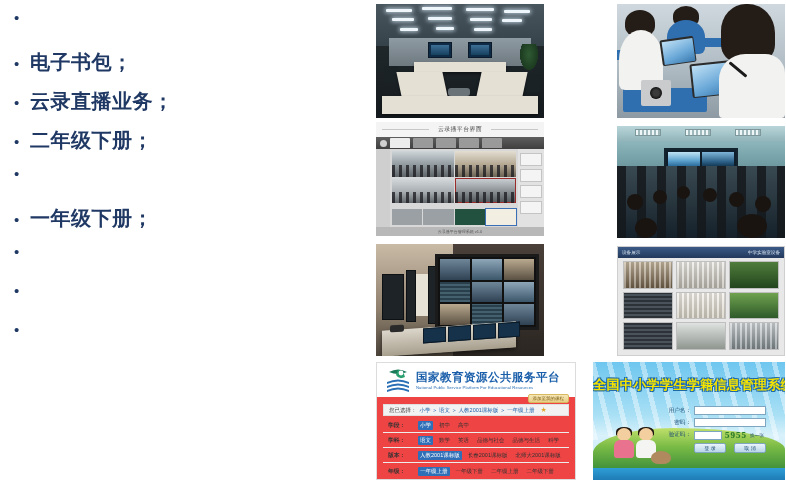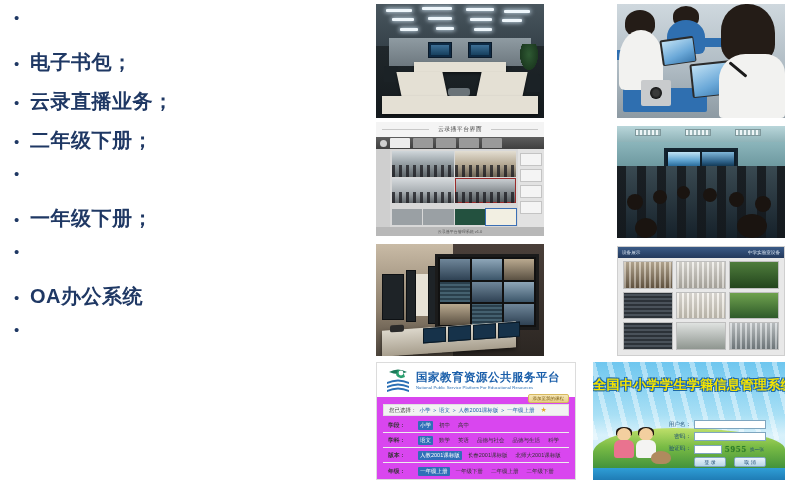--- a/index.html
+++ b/index.html
@@ -317,7 +317,6 @@
     </div>
     <div class="bullet-row">
       <span class="bullet-dot">•</span>
-      <span class="bullet-label">OA办公系统</span>
     </div>
     <div class="bullet-row">
       <span class="bullet-dot">•</span>

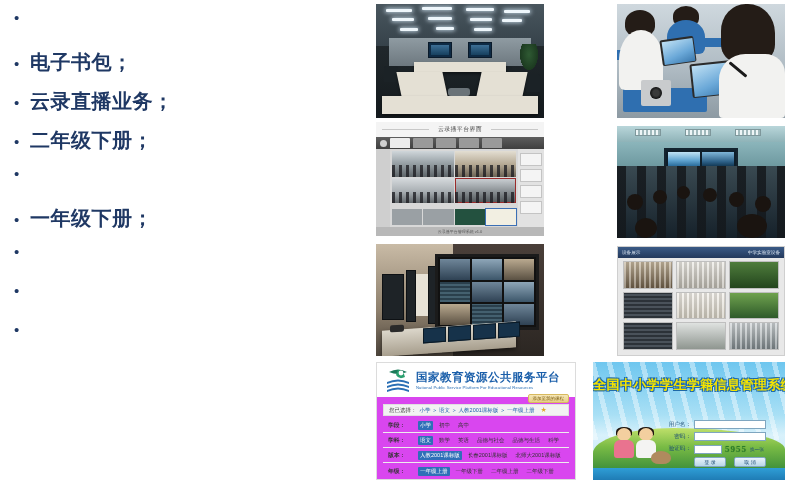--- a/index.html
+++ b/index.html
@@ -157,7 +157,7 @@
   .console-scr div { background: #16324a; border: 1px solid #0b1a26; }
 
   
-  #tile-eduplat { left: 376px; top: 362px; width: 200px; height: 118px; background: #d946ef; border: 1px solid #dcdcdc; }
+  #tile-eduplat { left: 376px; top: 362px; width: 200px; height: 118px; background: #ef4444; border: 1px solid #dcdcdc; }
   .ep-head { position: absolute; left: 0; top: 0; width: 100%; height: 34px; background: #fff;
              display: flex; align-items: center; gap: 5px; padding-left: 8px; }
   .ep-logo { width: 26px; height: 26px; position: relative; flex: 0 0 26px; }

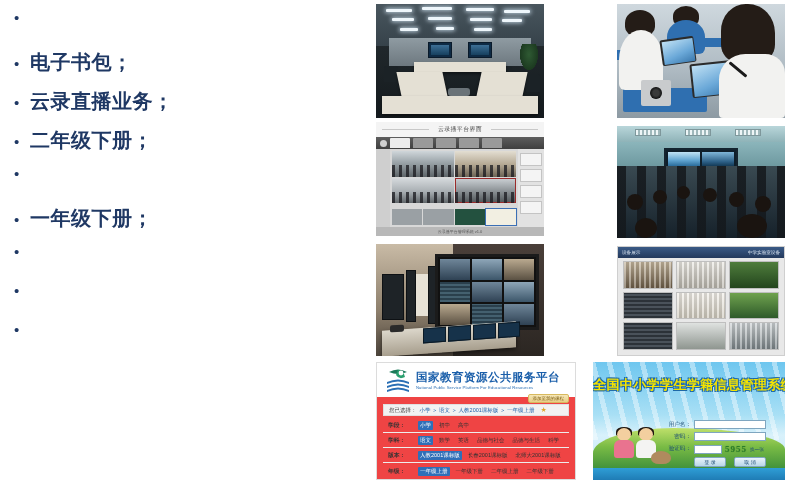--- a/index.html
+++ b/index.html
@@ -270,7 +270,7 @@
   .kid .khair { position:absolute; left:3px; top:-1px; width:16px; height:9px; border-radius:50% 50% 20% 20%; background:#20160f; }
   .kid .kb { position:absolute; left:1px; top:12px; width:20px; height:18px; border-radius:6px 6px 3px 3px; }
   .ss-rock { position:absolute; left:58px; bottom:16px; width:20px; height:13px; border-radius:50% 50% 40% 40%; background:#b08a5e; }
-  .ss-form { position: absolute; right: 12px; top: 58px; width: 108px; }
+  .ss-form { position: absolute; right: 12px; top: 44px; width: 108px; }
   .ss-line { display: flex; align-items: center; gap: 3px; margin-bottom: 3px; }
   .ss-lab { font-size: 5.6px; color: #1a4a73; flex: 0 0 26px; text-align: right; white-space: nowrap; }
   .ss-inp { height: 9px; background: #fff; border: 1px solid #7fa6c0; }

